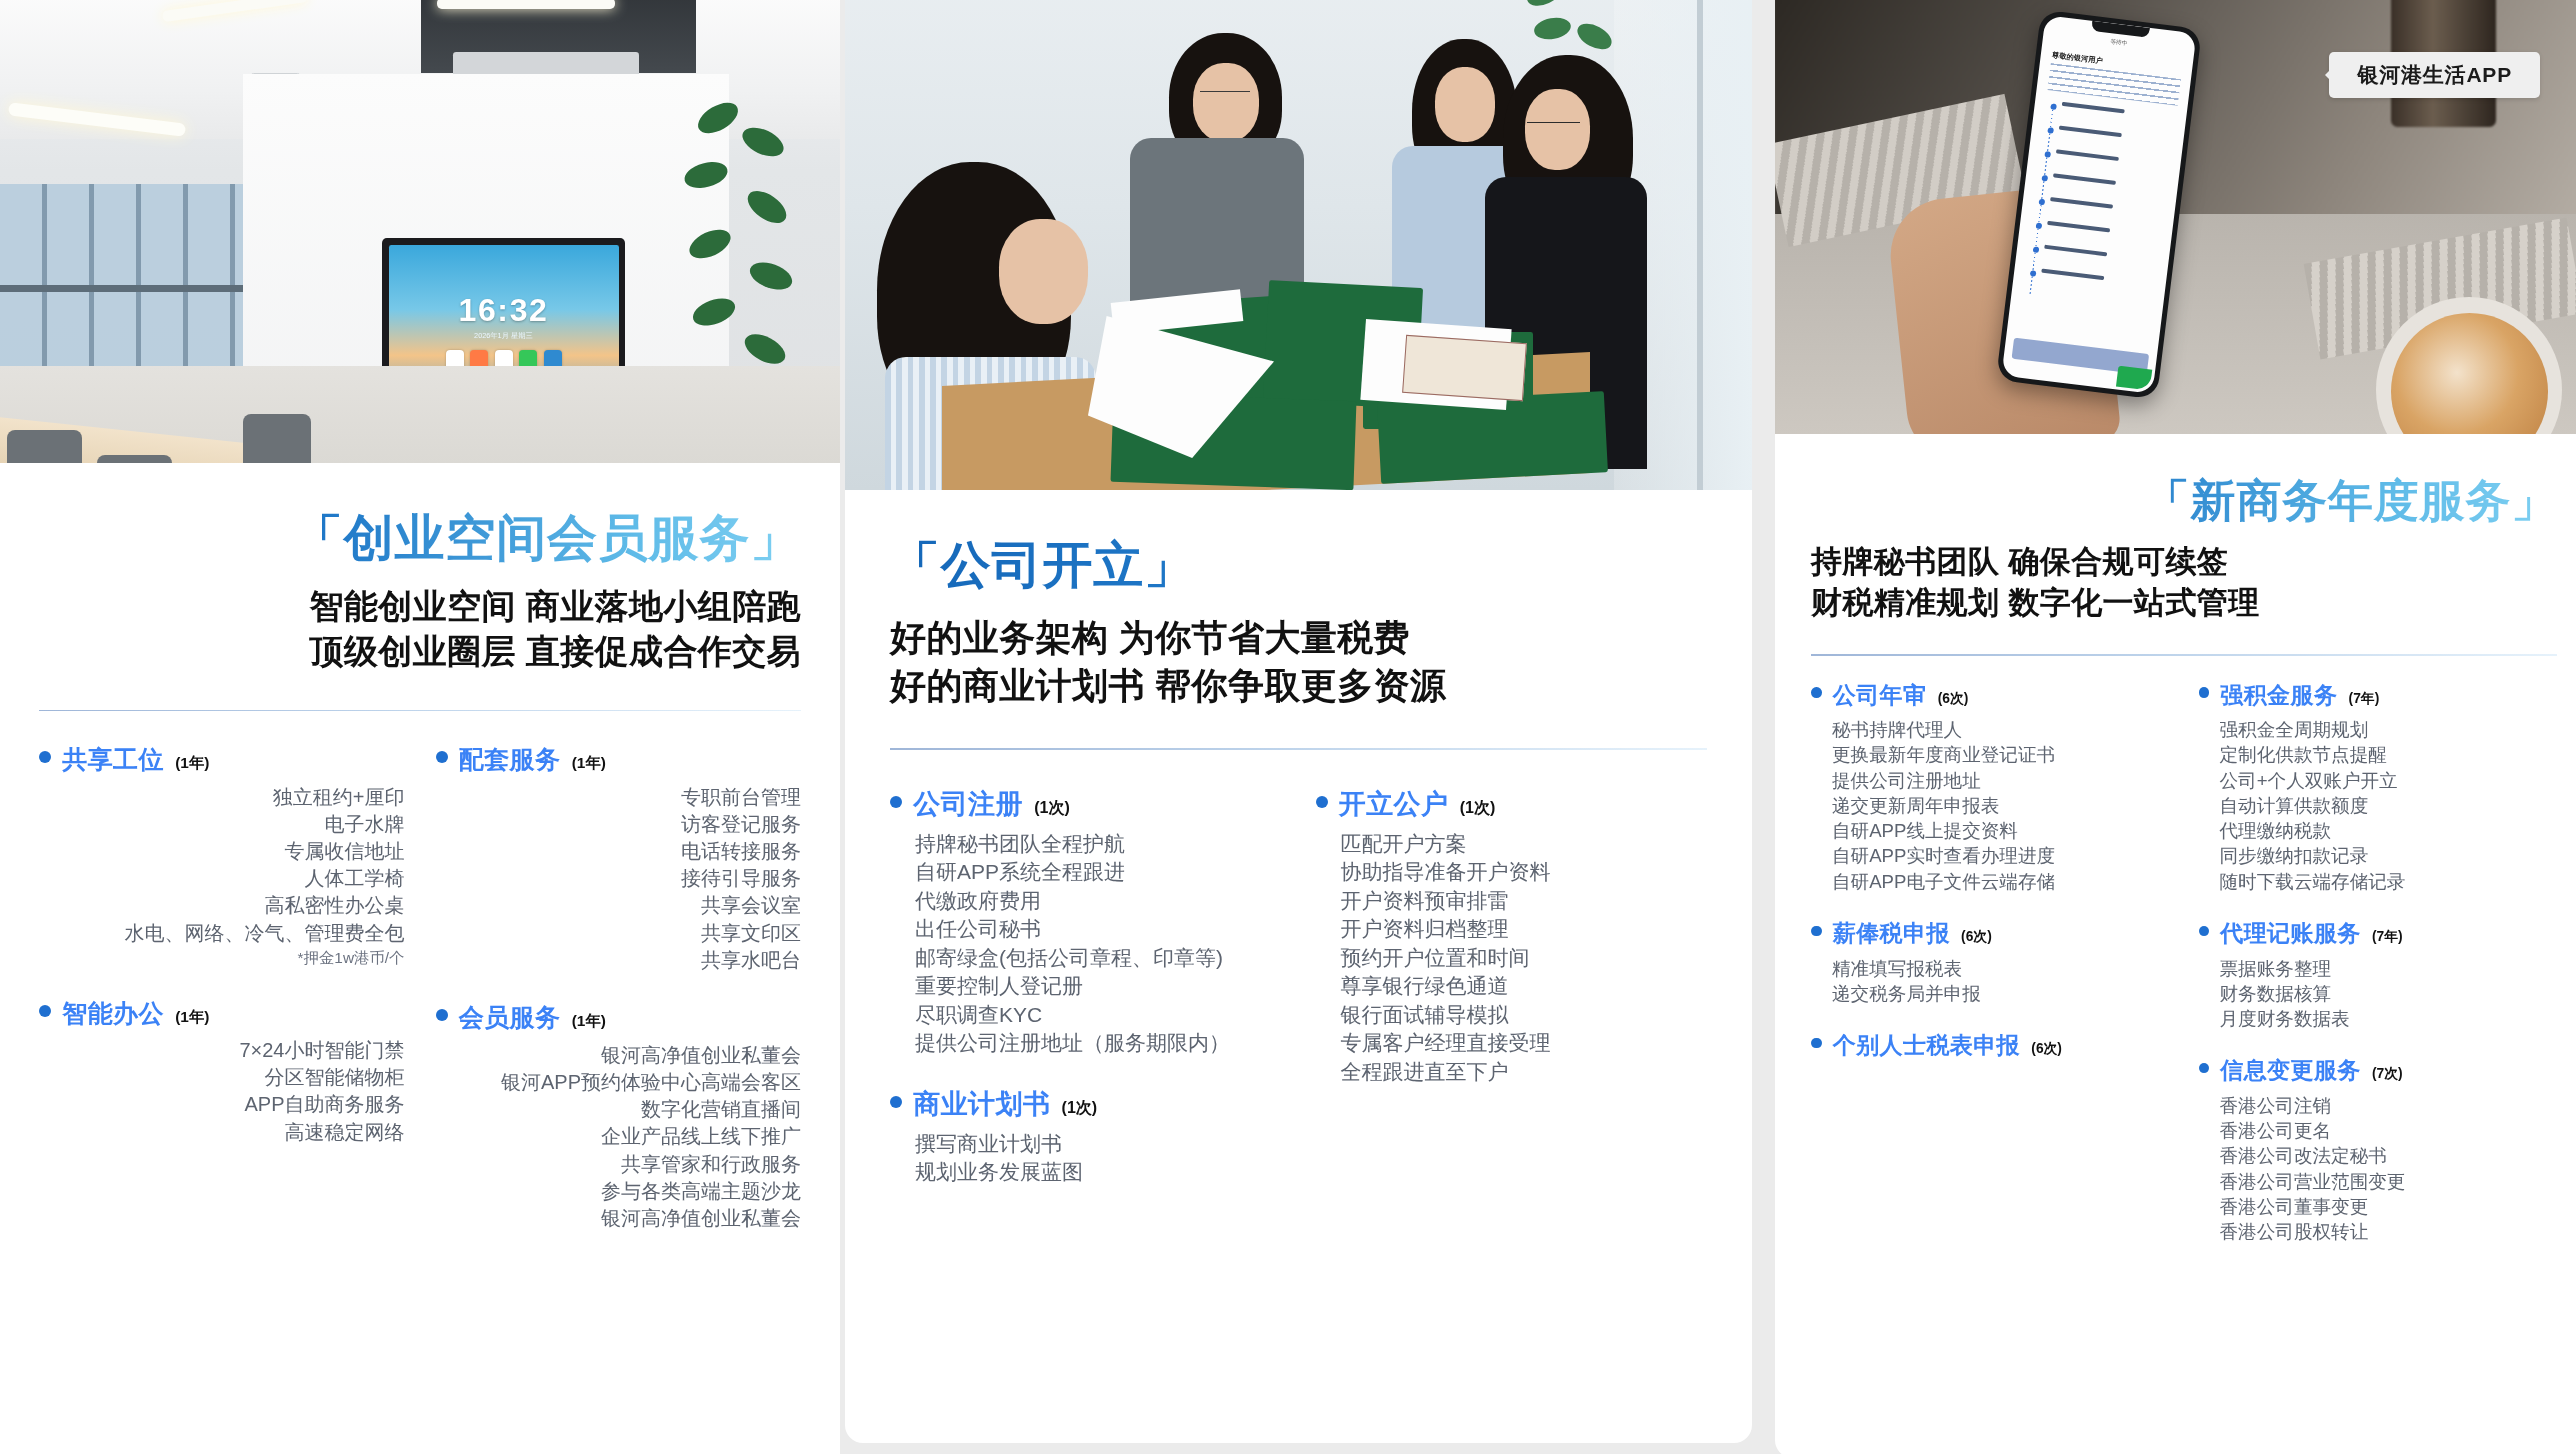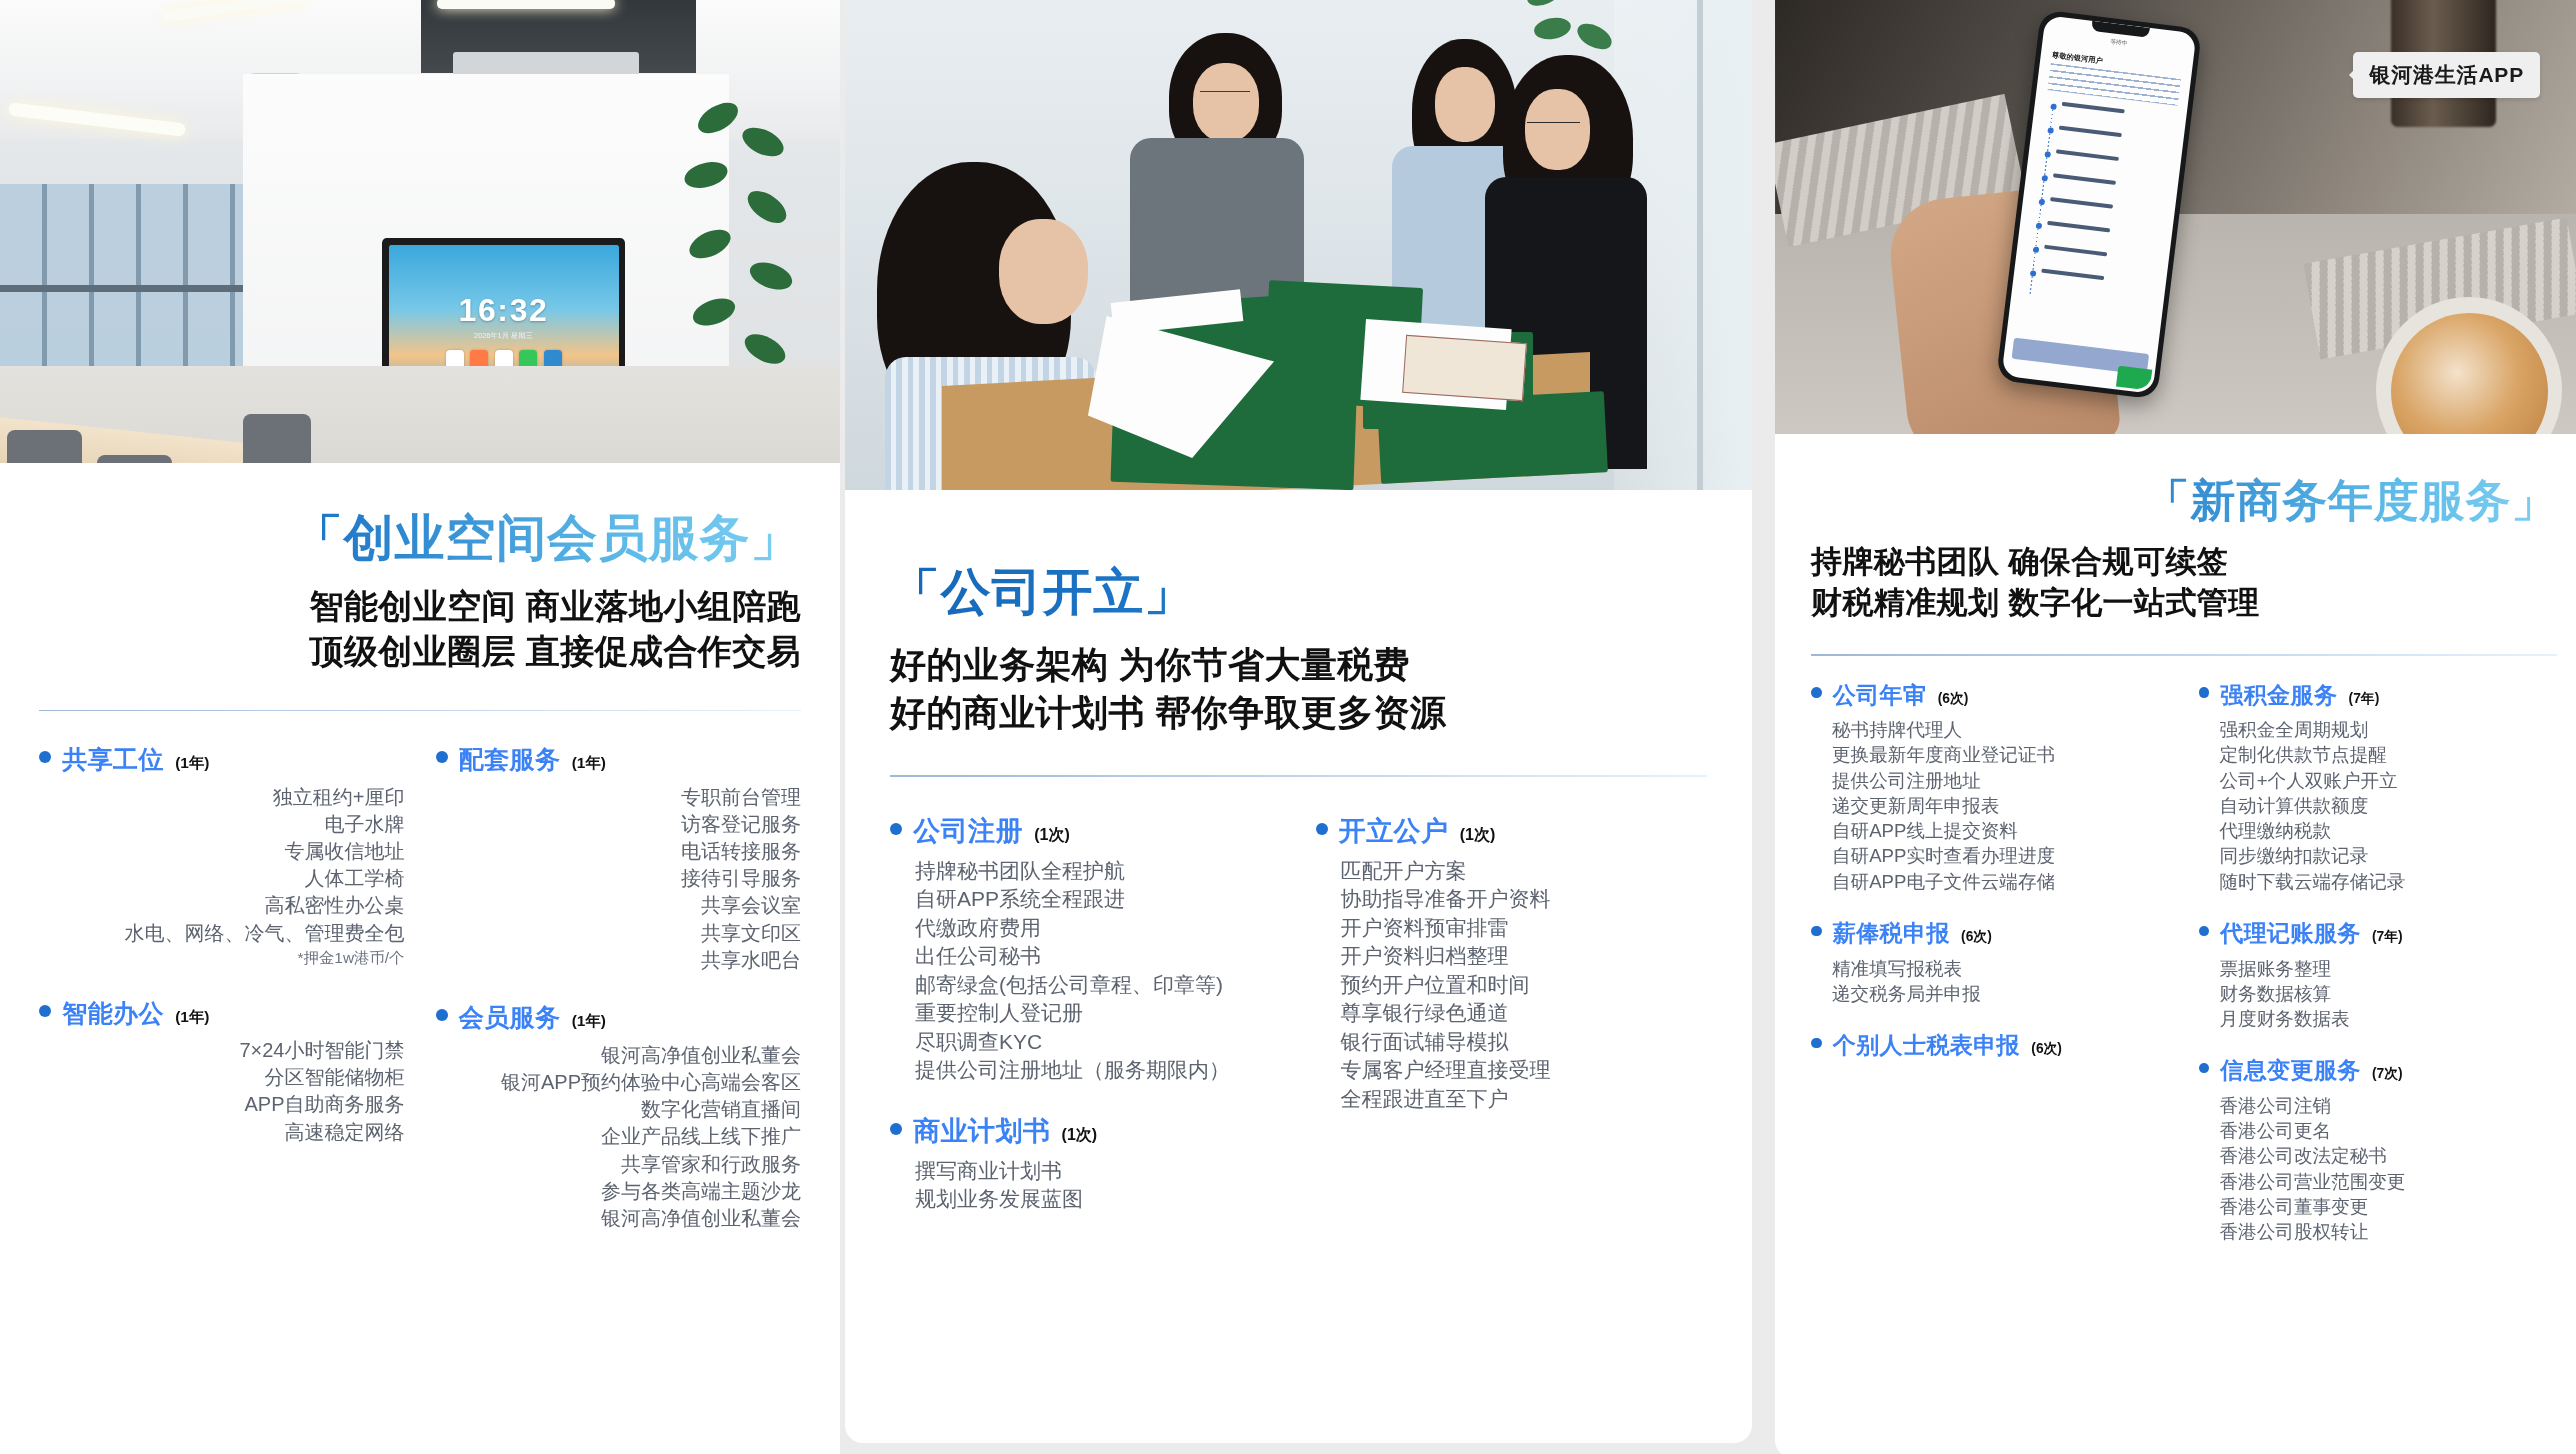--- a/index.html
+++ b/index.html
@@ -155,7 +155,7 @@
   .app-tag {
     position:absolute; right:53px; top:76px;
     background:#efefef; color:#1b1b1b; font-size:21px; font-weight:700;
-    padding:9px 16px; border-radius:4.9px; letter-spacing:0.8px;
+    padding:9px 28px; border-radius:4.9px; letter-spacing:0.8px;
     box-shadow:0 1.6px 4px rgba(0,0,0,.12);
   }
   .app-tag::after{

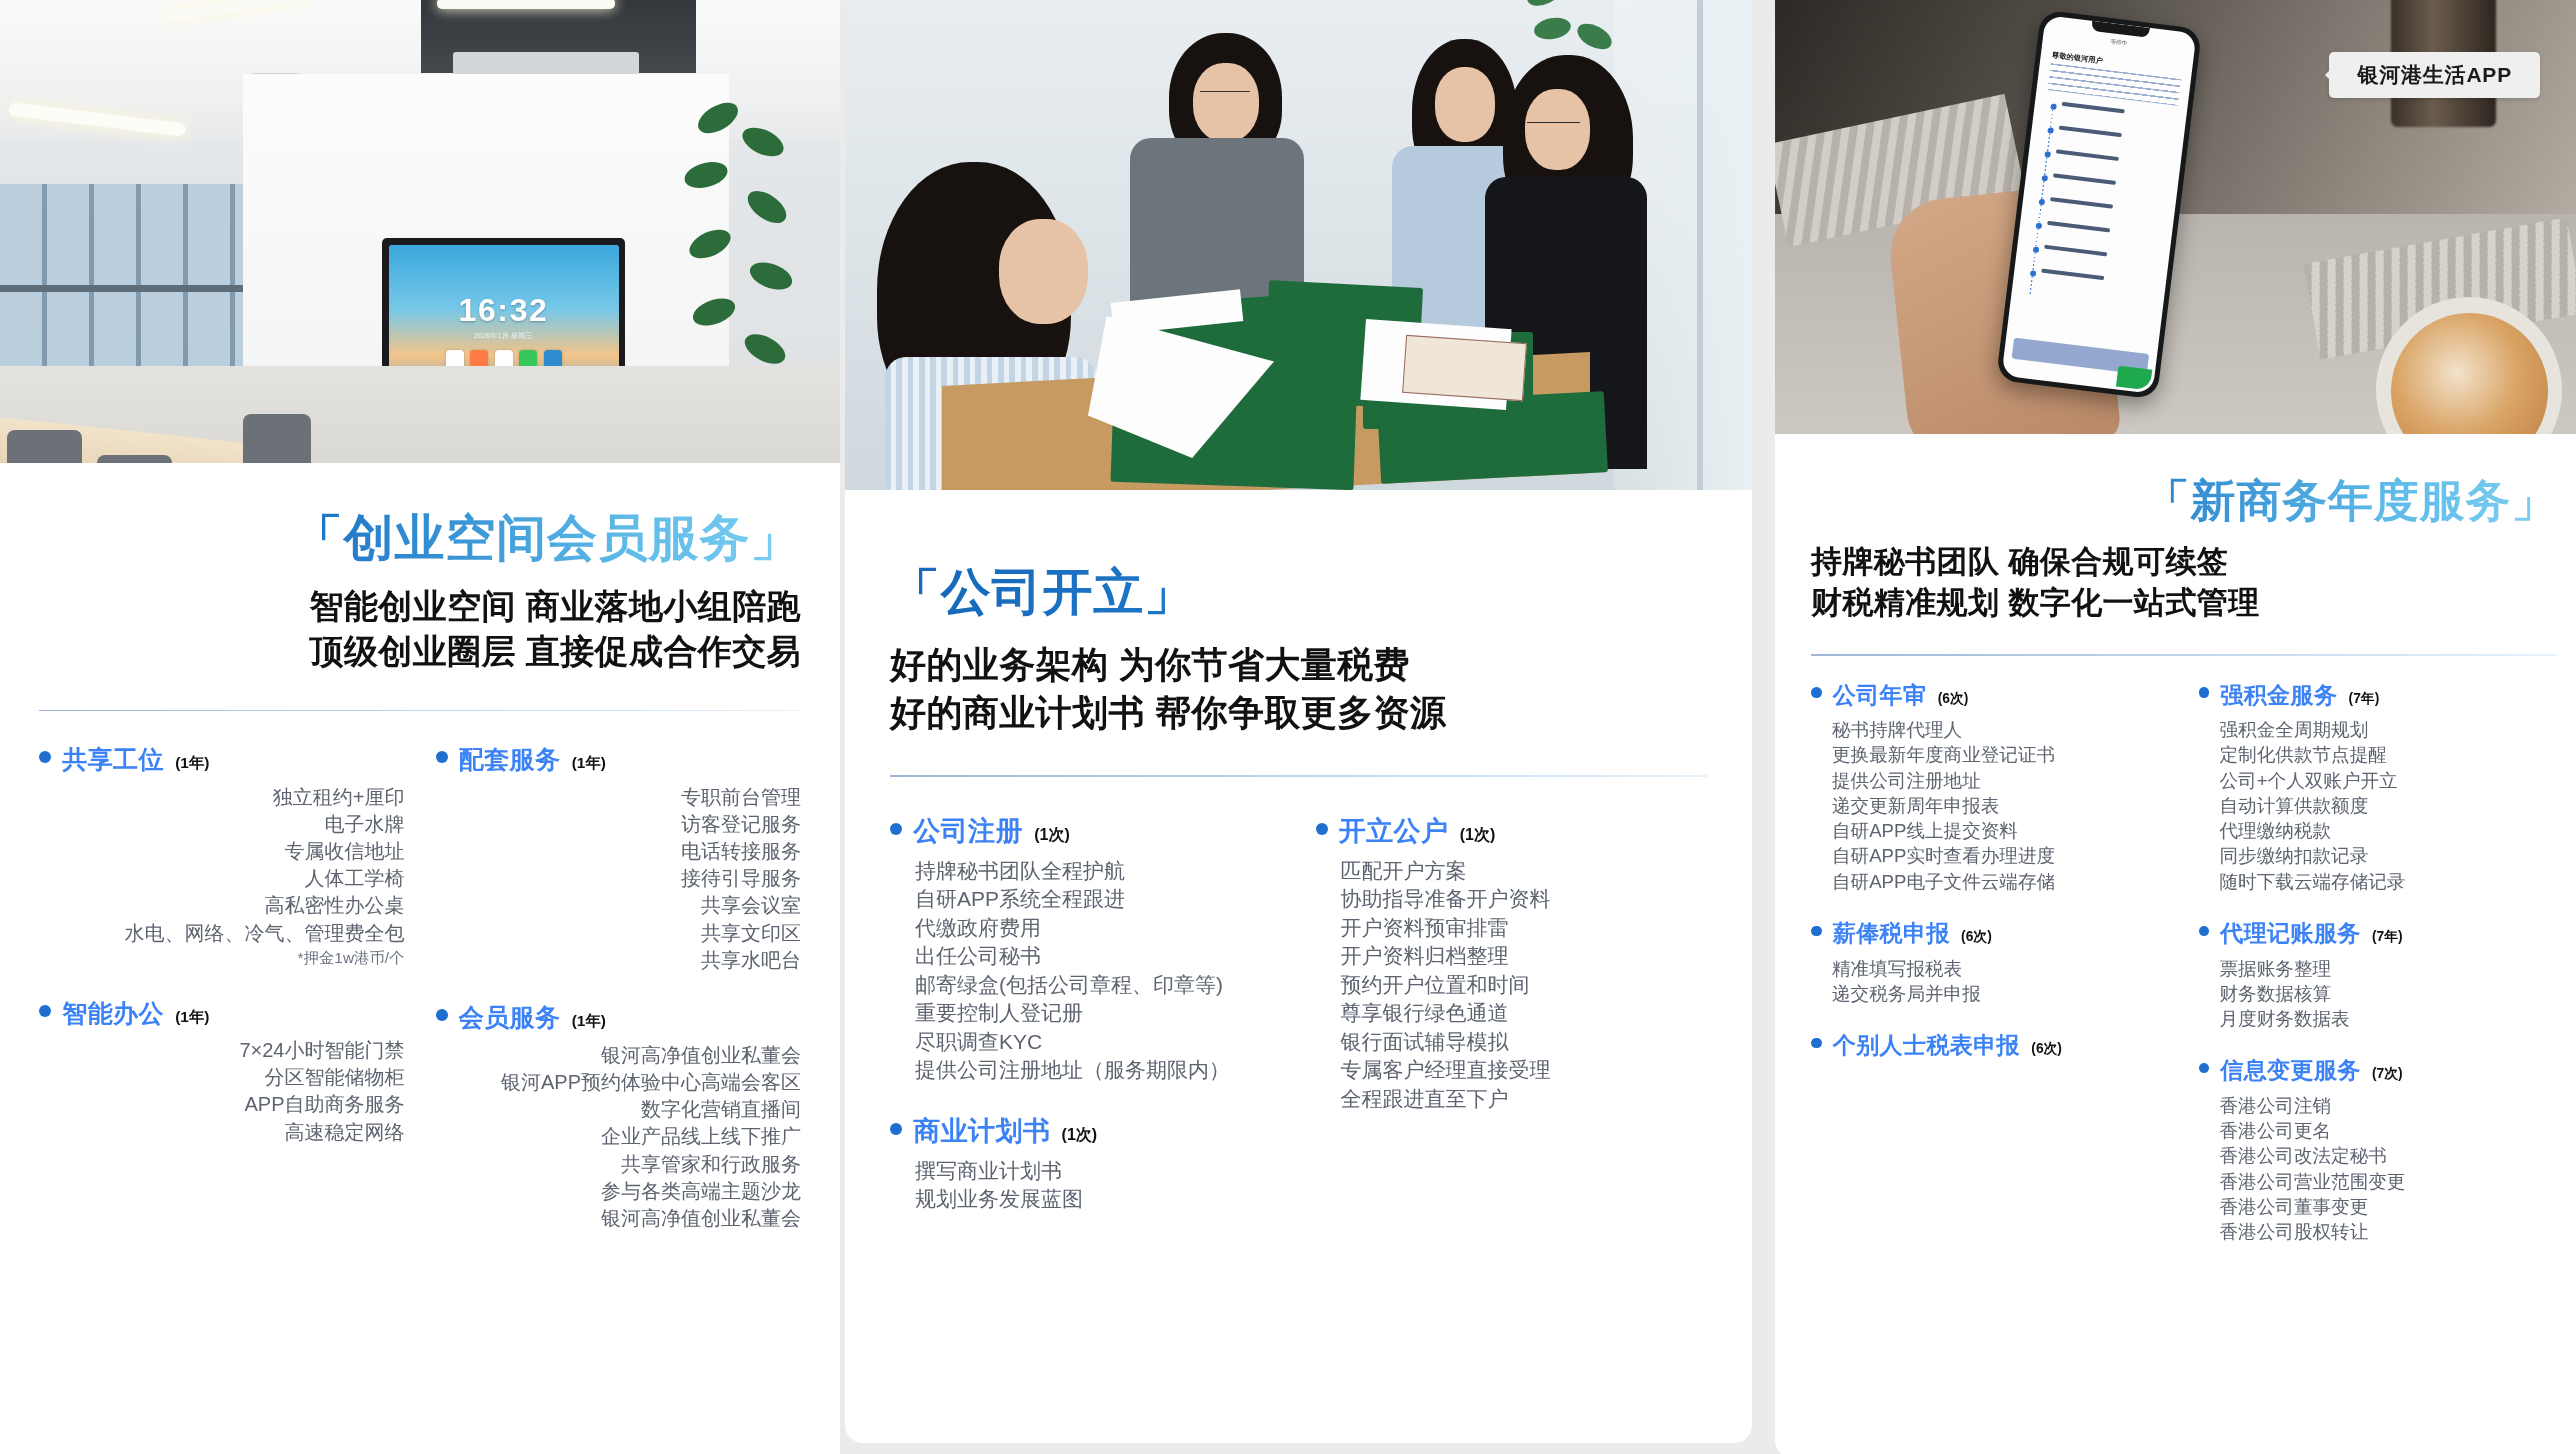--- a/index.html
+++ b/index.html
@@ -180,7 +180,7 @@
     white-space: nowrap;
   }
   #card-left  .headline { font-size: 50px; margin-top: 47px; }
-  #card-mid   .headline { font-size: 50px; margin-top: 74px; }
+  #card-mid   .headline { font-size: 50px; margin-top: 47px; }
   #card-right .headline { font-size: 45px; margin-top: 42px; text-align: right; }
 
   .subline { color:#111; font-weight: 700; letter-spacing: 0.4px; white-space: nowrap; }

